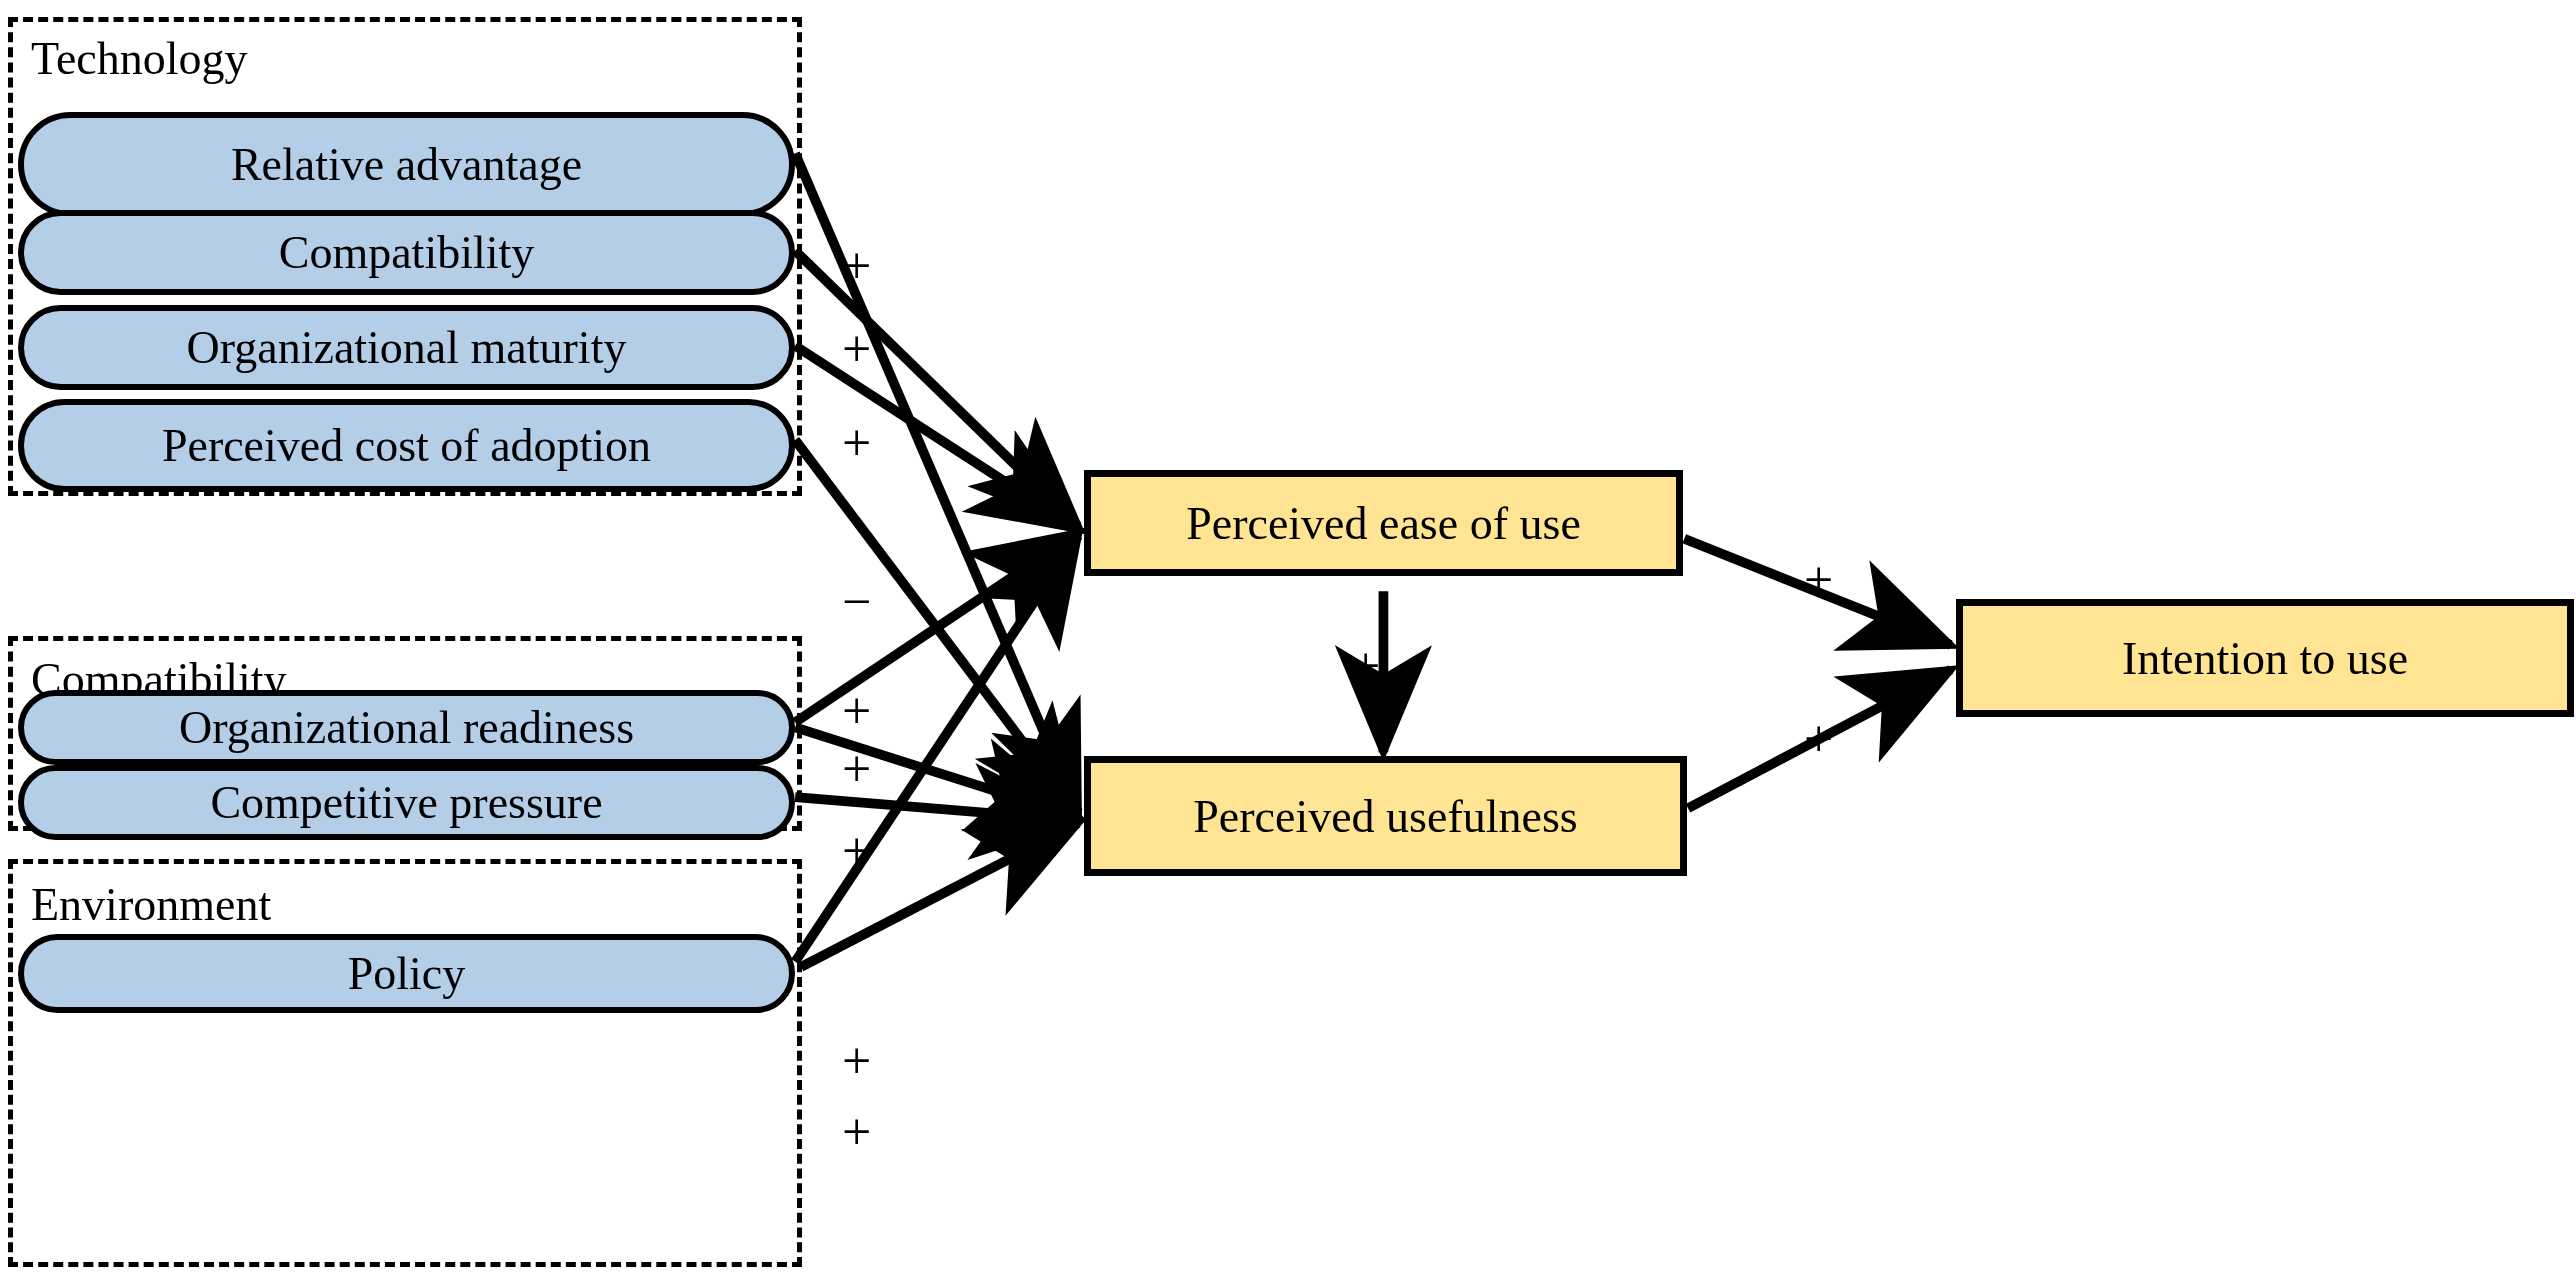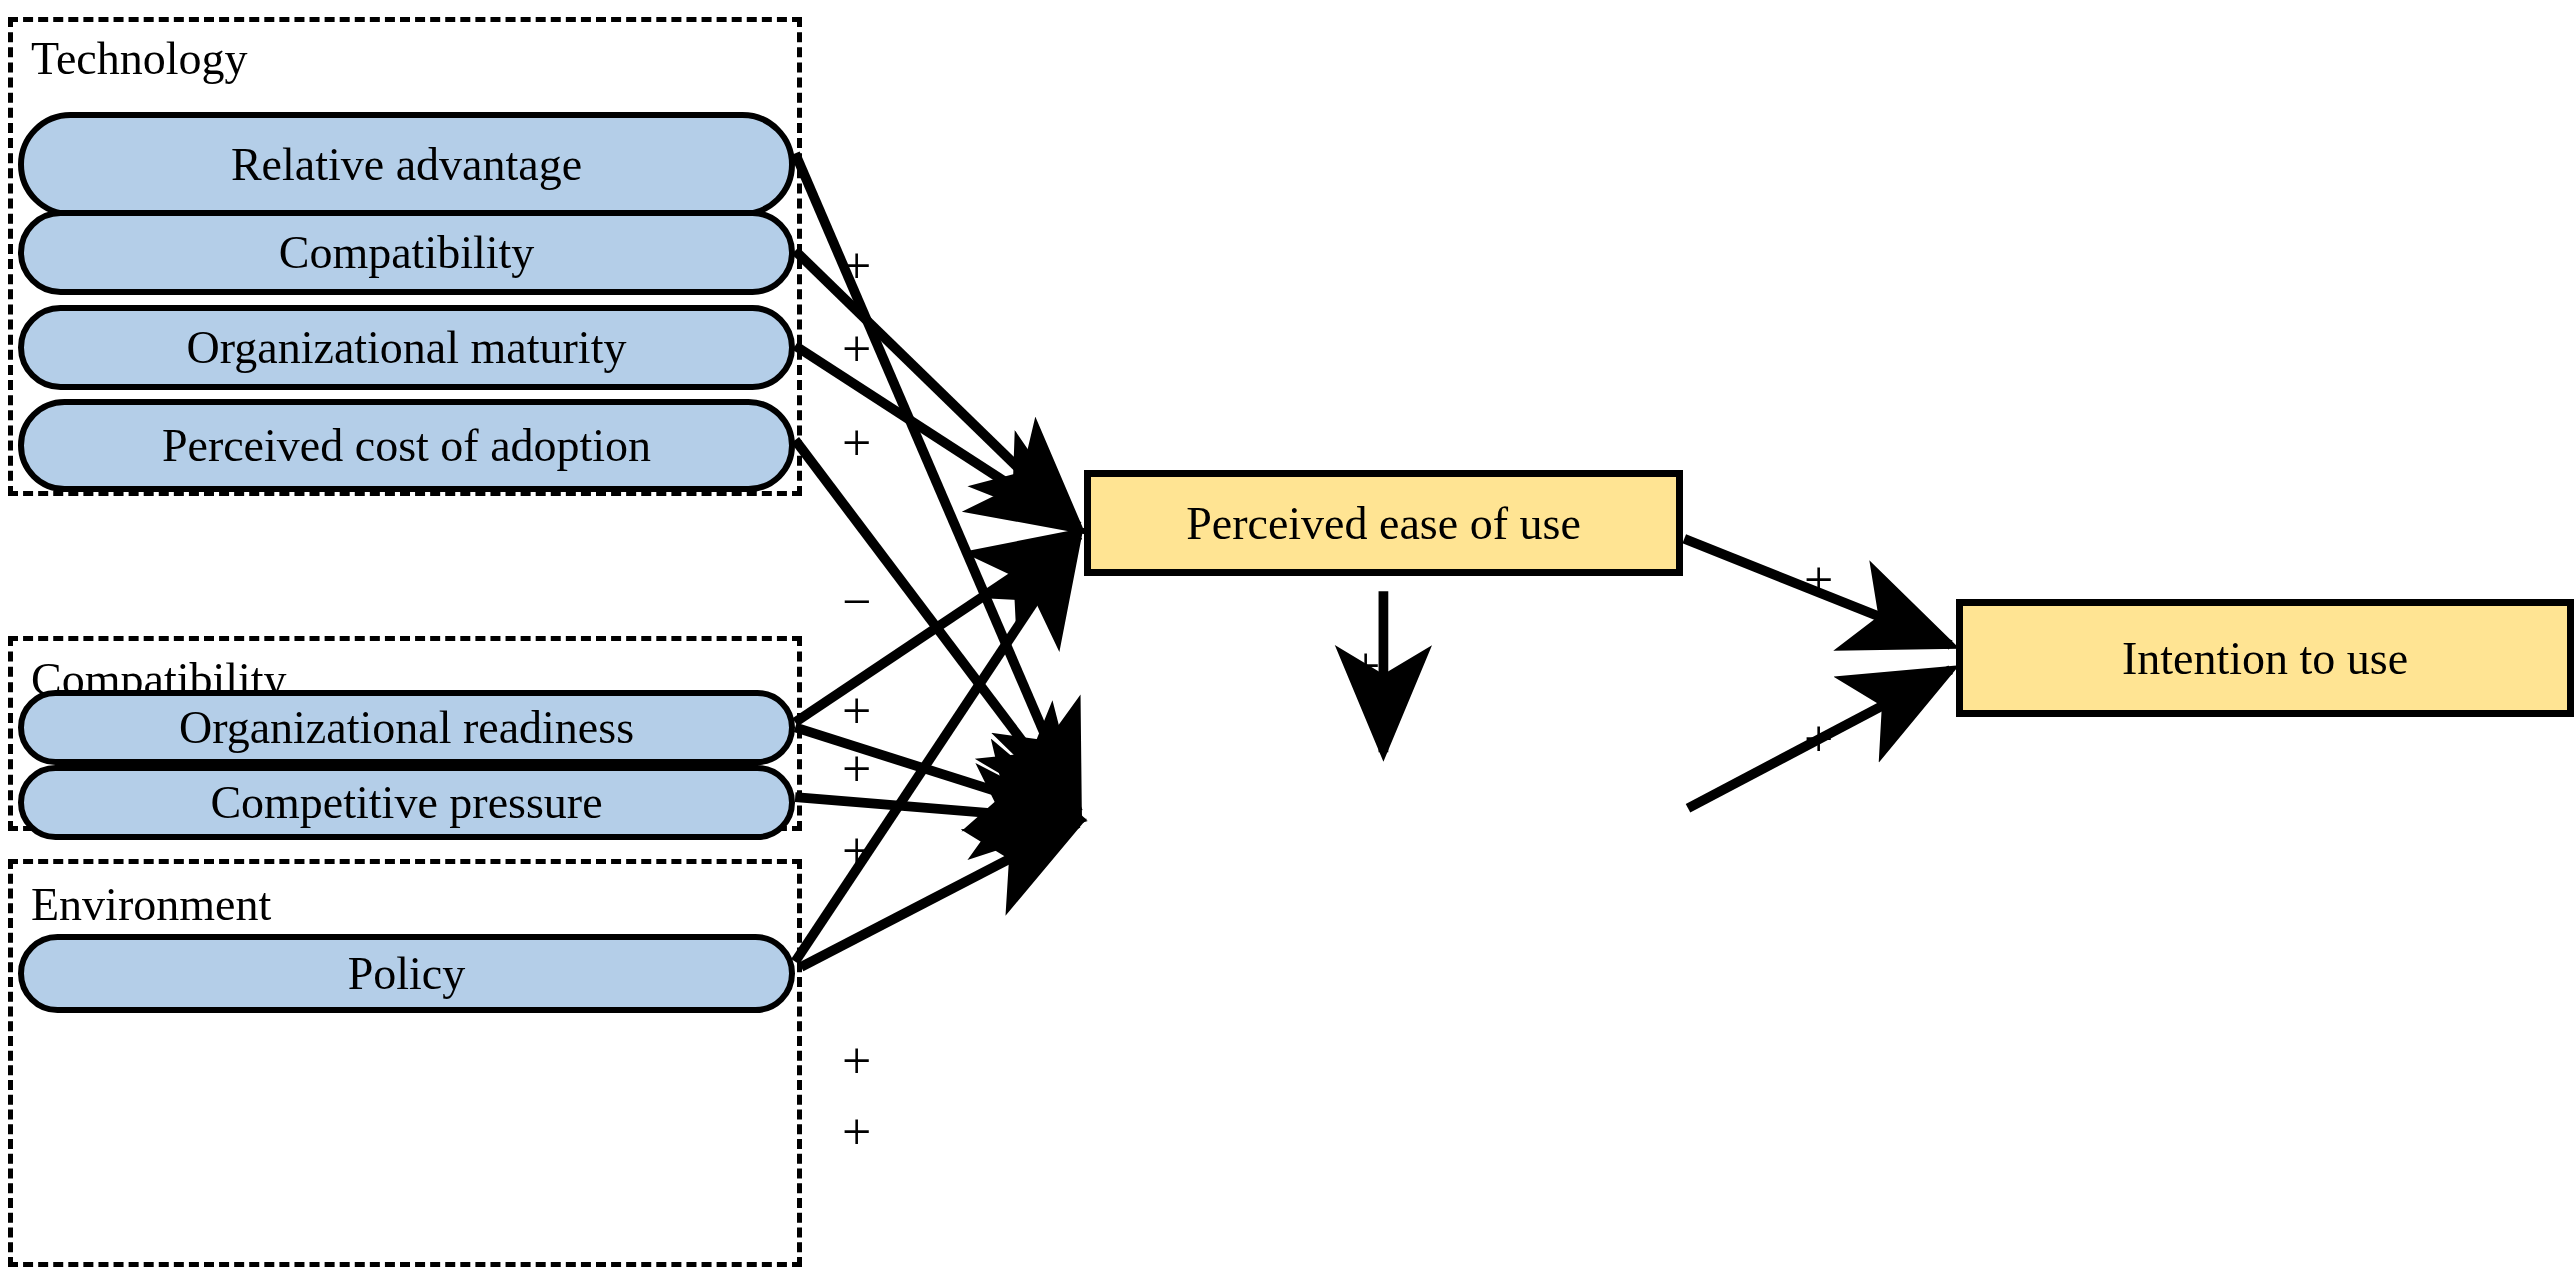--- a/index.html
+++ b/index.html
@@ -154,6 +154,9 @@
     <span>Perceived ease of use</span>
   </div>
 
+  <div class="rect" style="left:1084px; top:756px; width:603px; height:120px;">
+    <span>Perceived usefulness</span>
+  </div>
 
   <div class="rect" style="left:1956px; top:599px; width:618px; height:118px;">
     <span>Intention to use</span>

